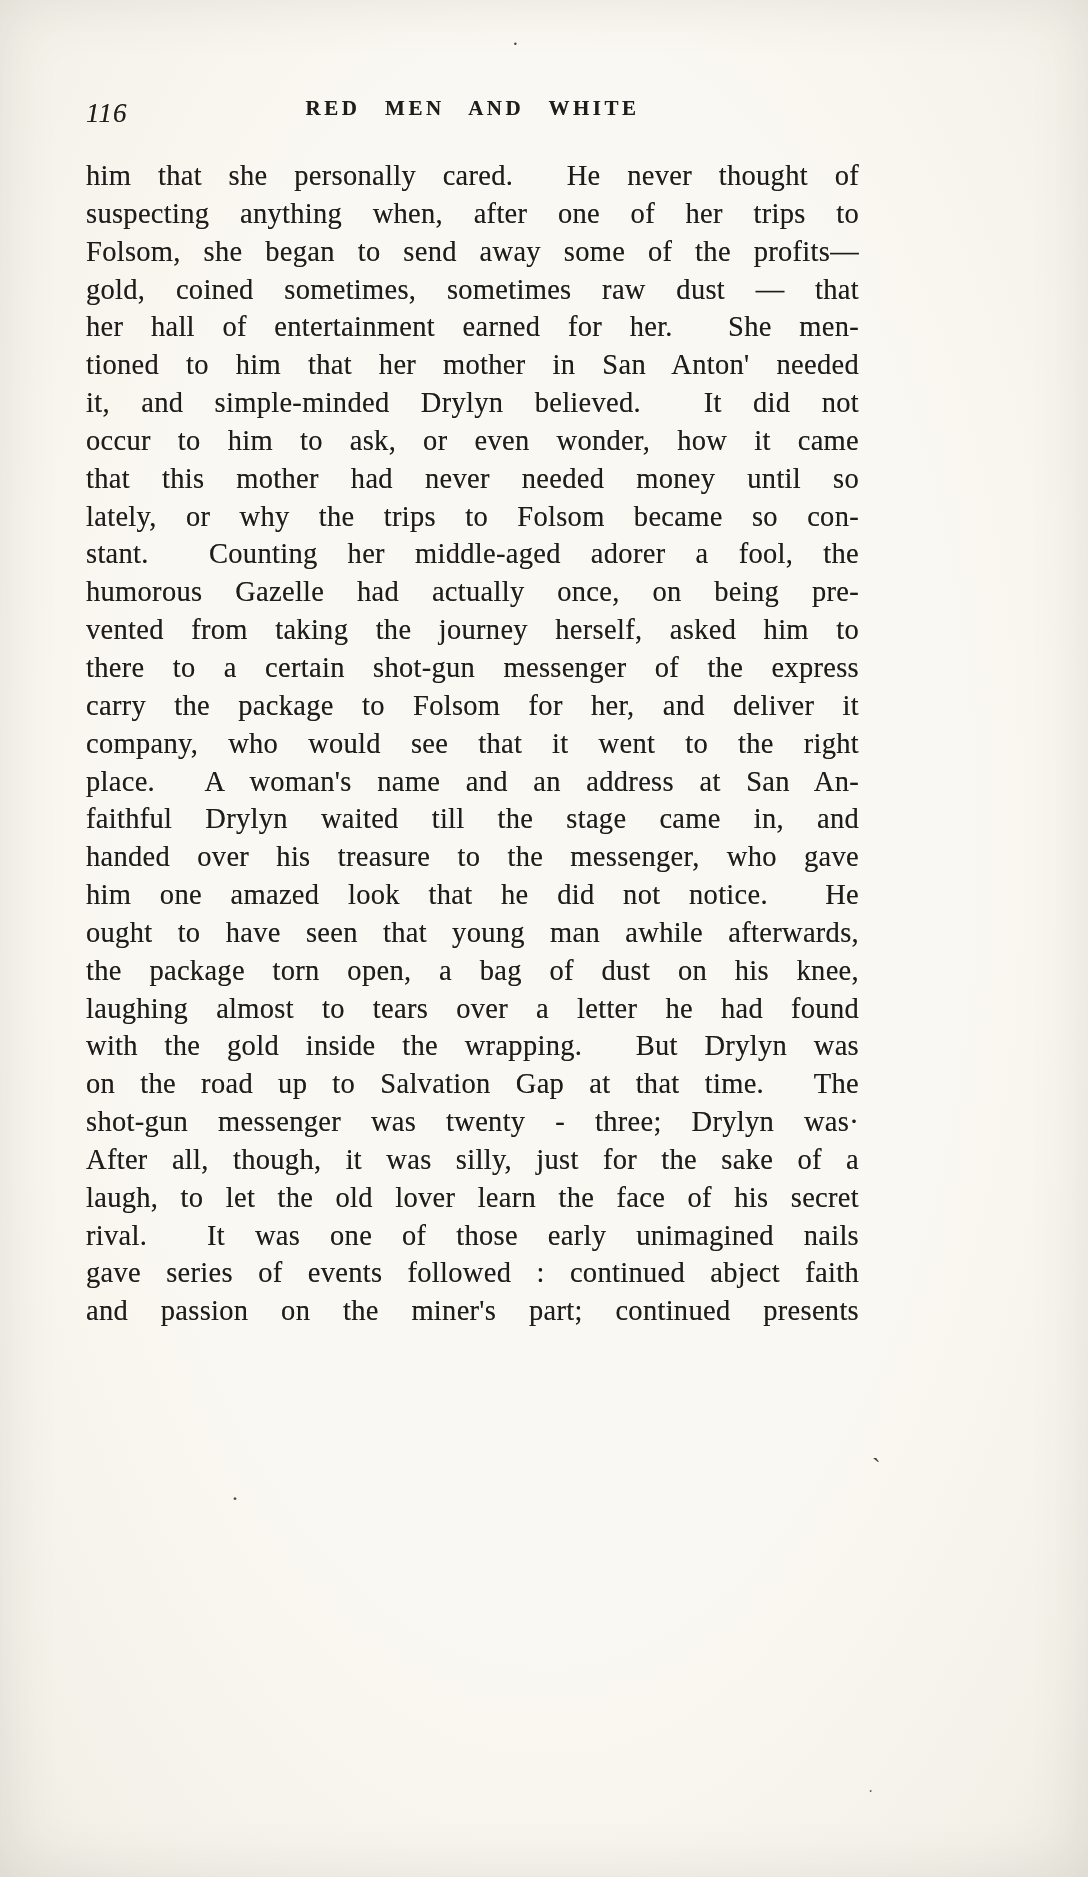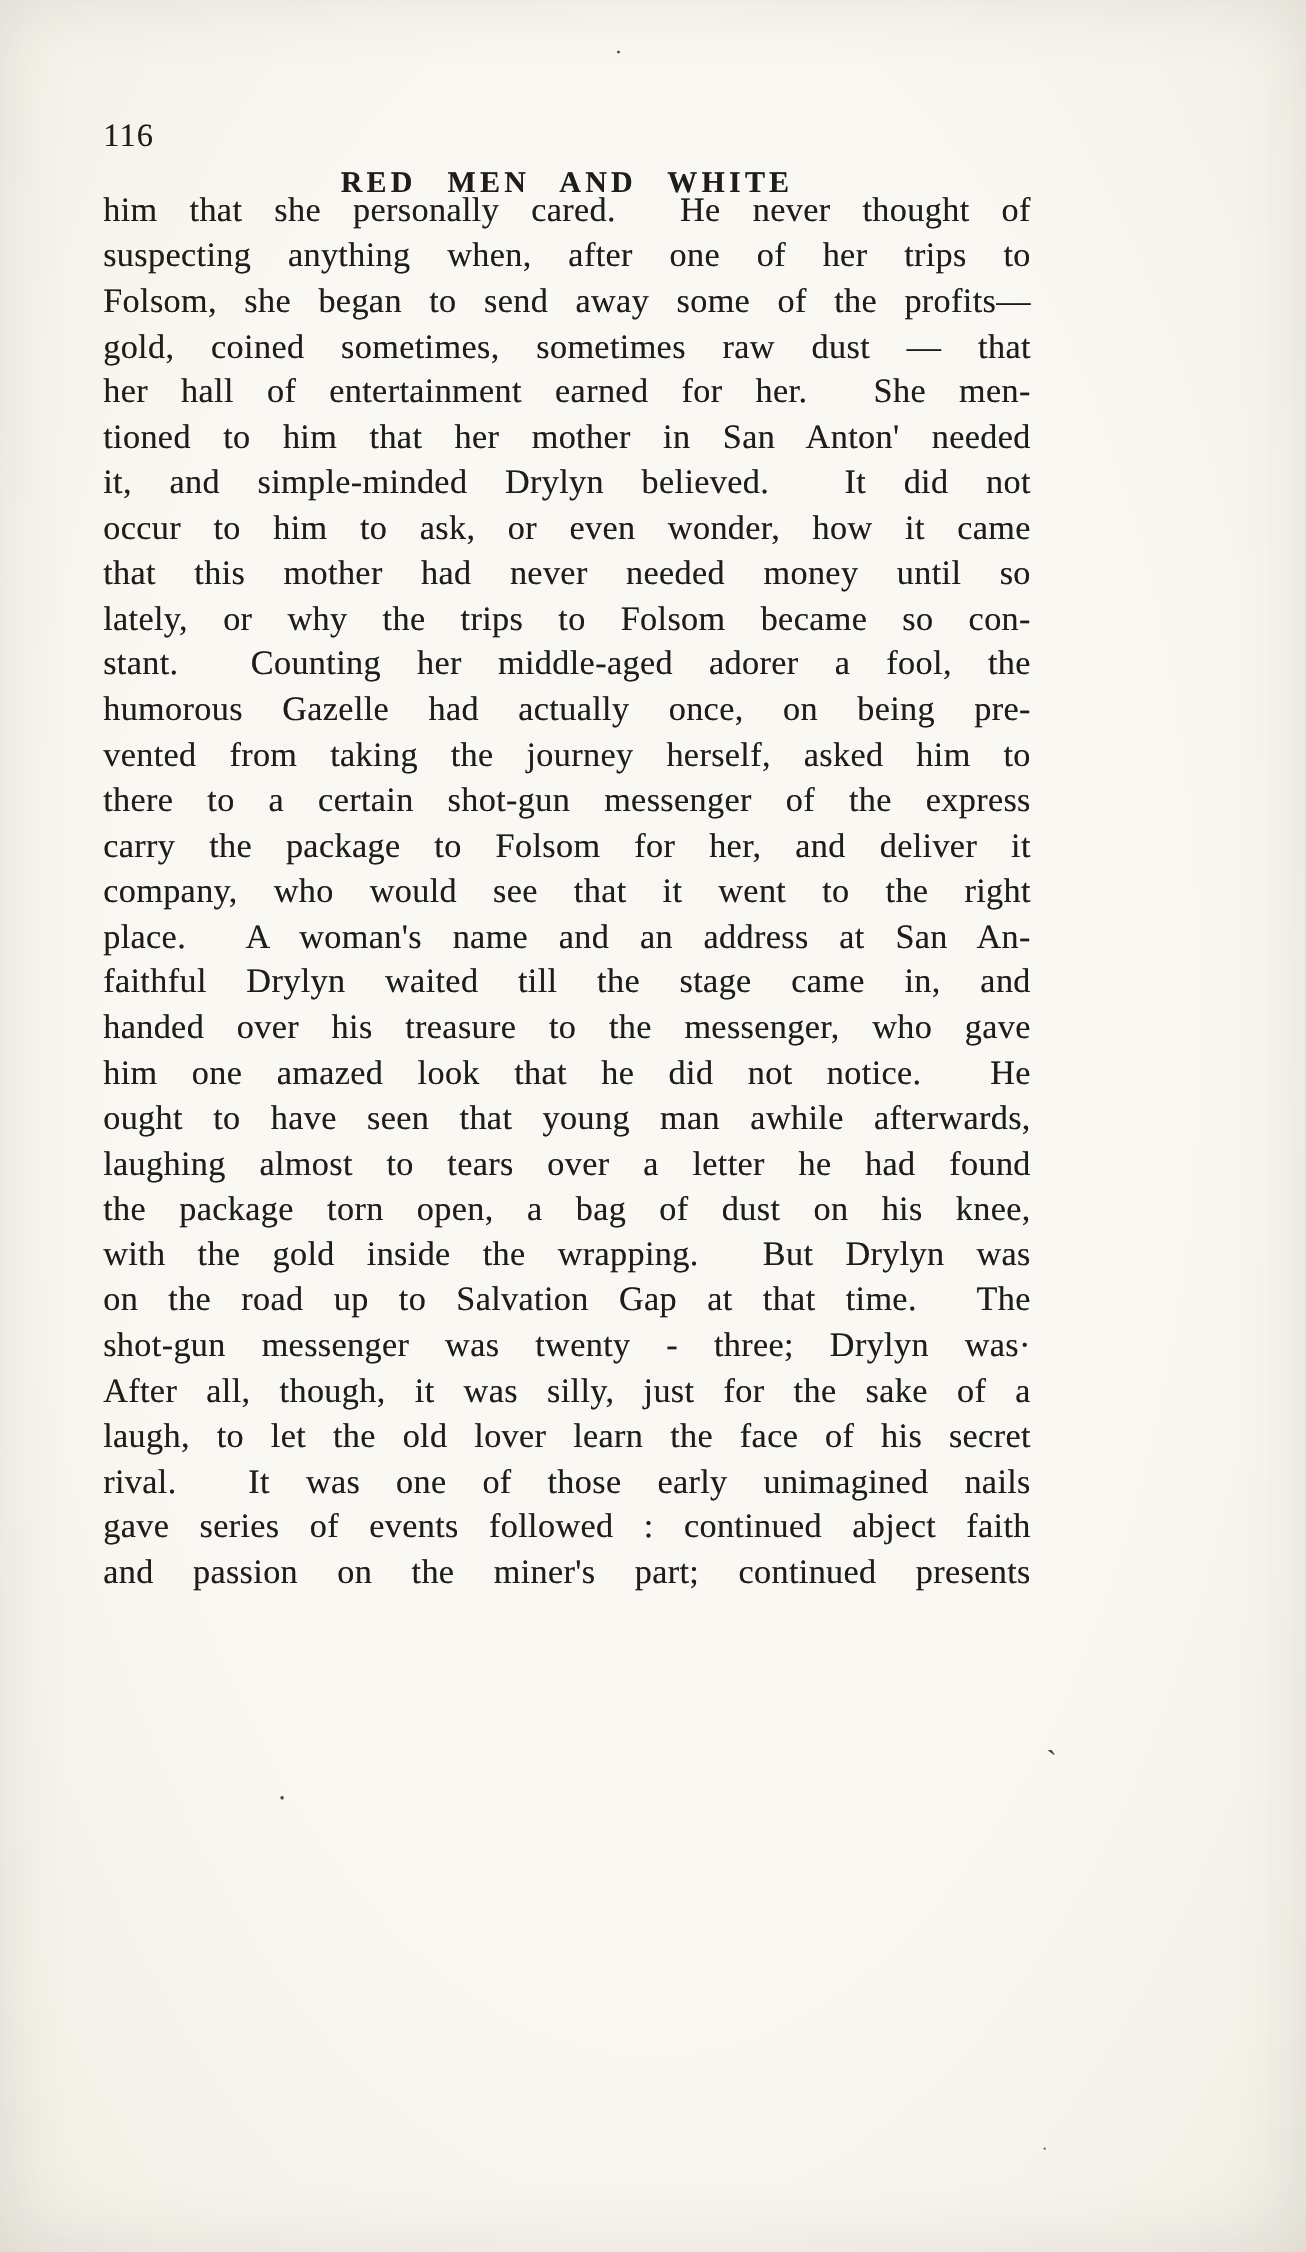--- a/index.html
+++ b/index.html
@@ -32,6 +32,7 @@
     font-size: 27px;
     letter-spacing: 1px;
     text-shadow: 0 0 0.5px rgba(30,29,27,0.55);
+    font-style: italic;
   }
   .header-title {
     display: block;

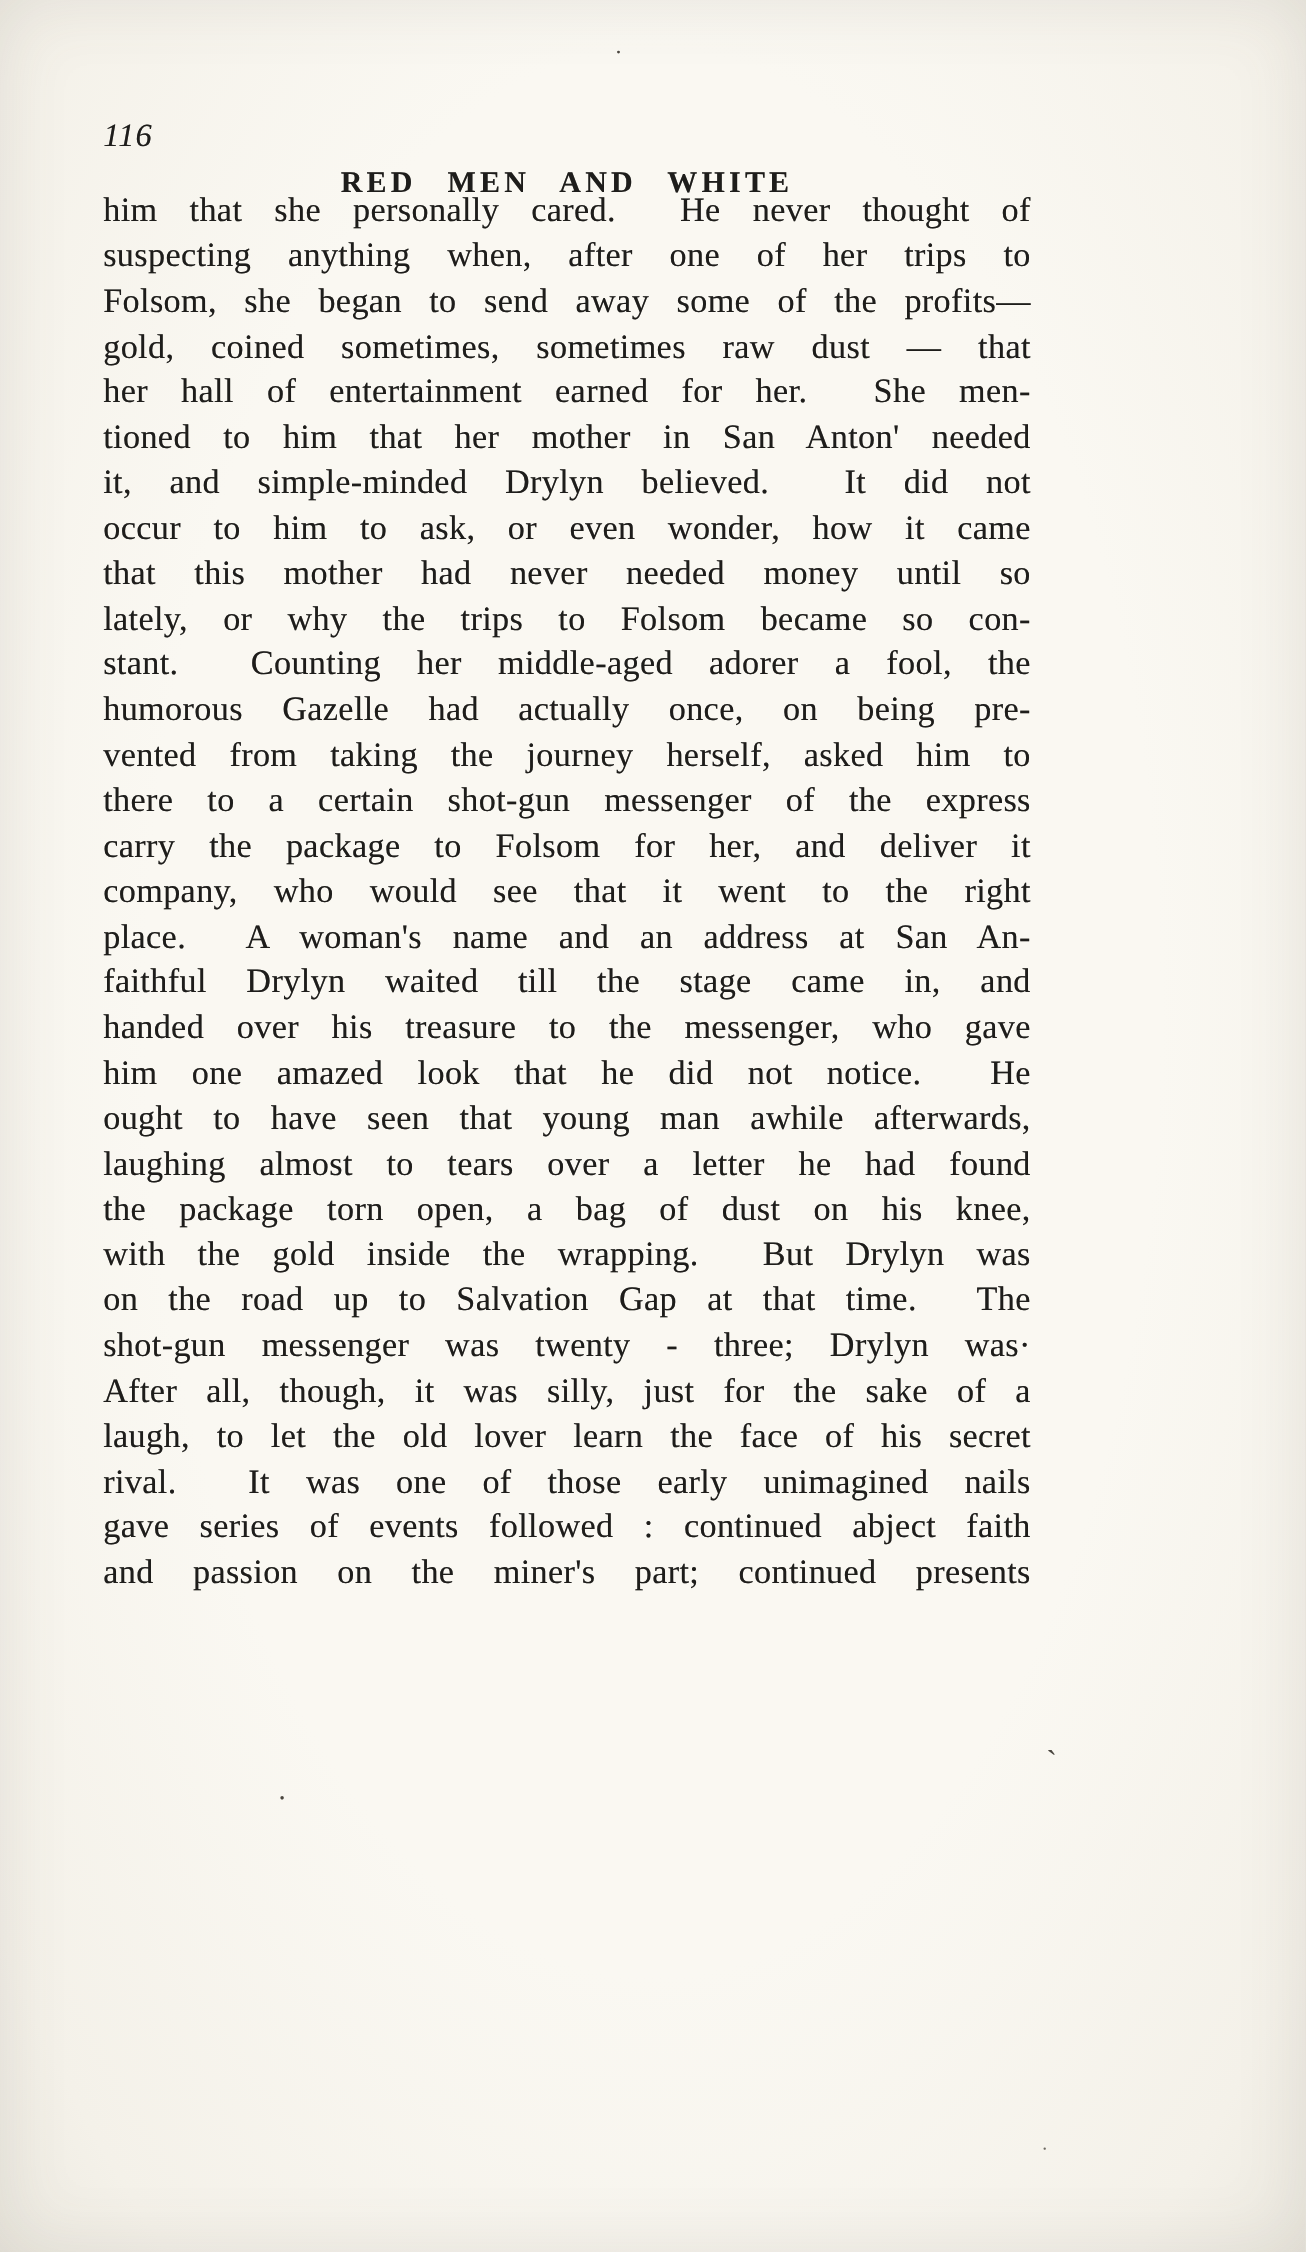--- a/index.html
+++ b/index.html
@@ -37,12 +37,11 @@
   .header-title {
     display: block;
     text-align: center;
-    font-size: 25px;
+    font-size: 21px;
     font-weight: 700;
     letter-spacing: 3.5px;
     word-spacing: 16px;
     text-shadow: 0 0 0.4px rgba(30,29,27,0.5);
-    margin-top: 43px;
   }
   .body-text {
     position: absolute;

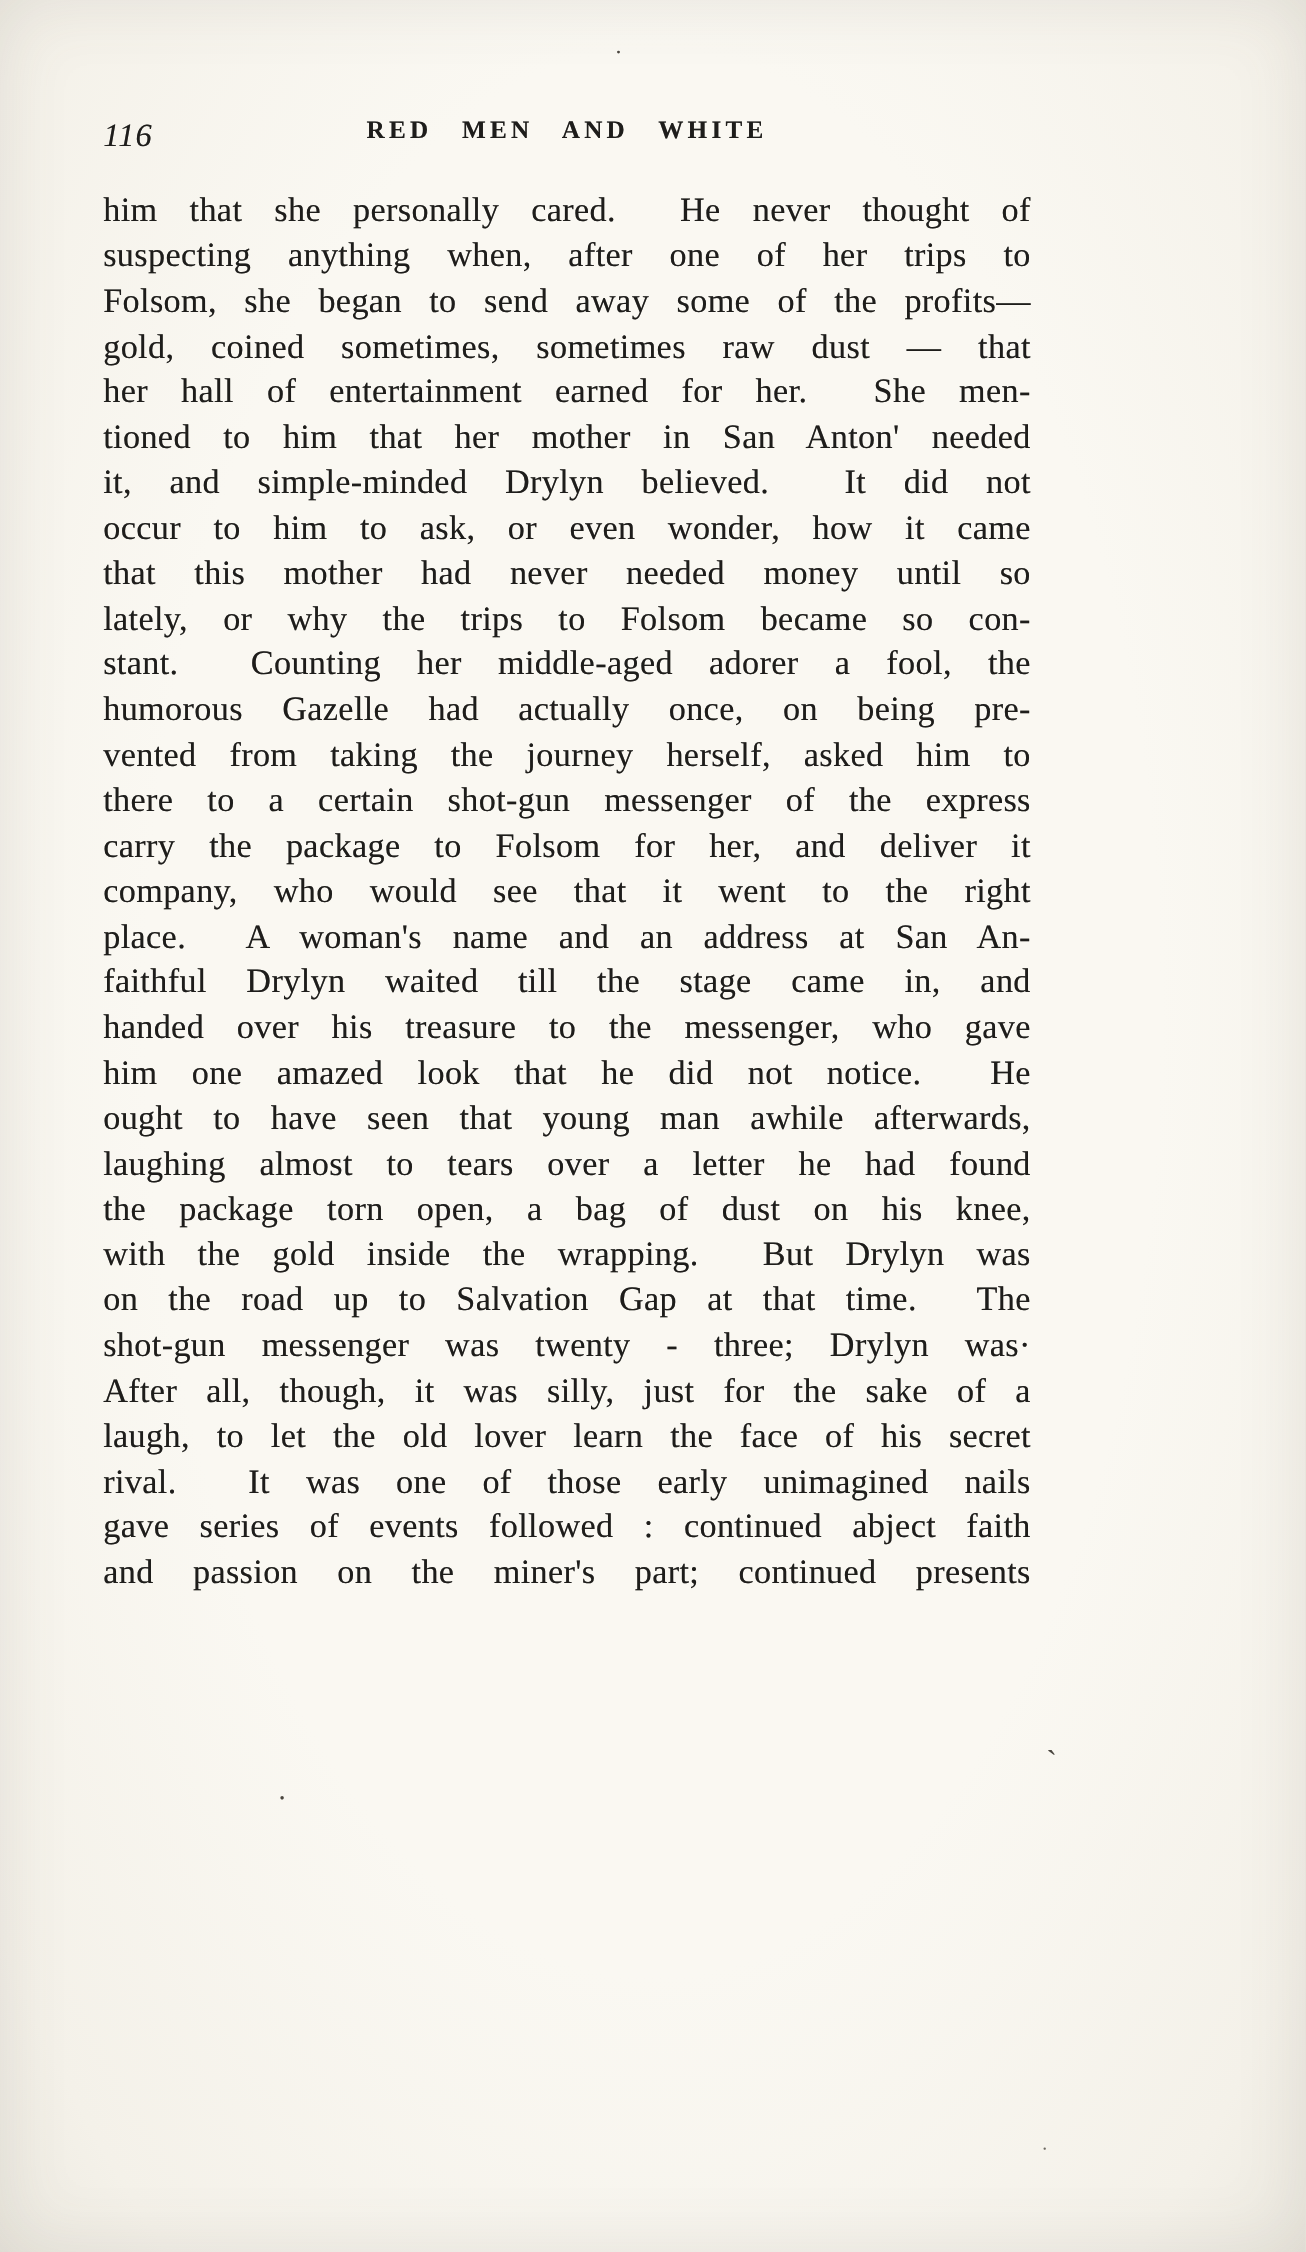--- a/index.html
+++ b/index.html
@@ -102,8 +102,8 @@
       <div class="line">handed over his treasure to the messenger, who gave</div>
       <div class="line">him one amazed look that he did not notice.&nbsp; He</div>
       <div class="line">ought to have seen that young man awhile afterwards,</div>
+      <div class="line">the package torn open, a bag of dust on his knee,</div>
       <div class="line">laughing almost to tears over a letter he had found</div>
-      <div class="line">the package torn open, a bag of dust on his knee,</div>
       <div class="line">with the gold inside the wrapping.&nbsp; But Drylyn was</div>
       <div class="line">on the road up to Salvation Gap at that time.&nbsp; The</div>
       <div class="line">shot-gun messenger was twenty - three; Drylyn was·</div>

